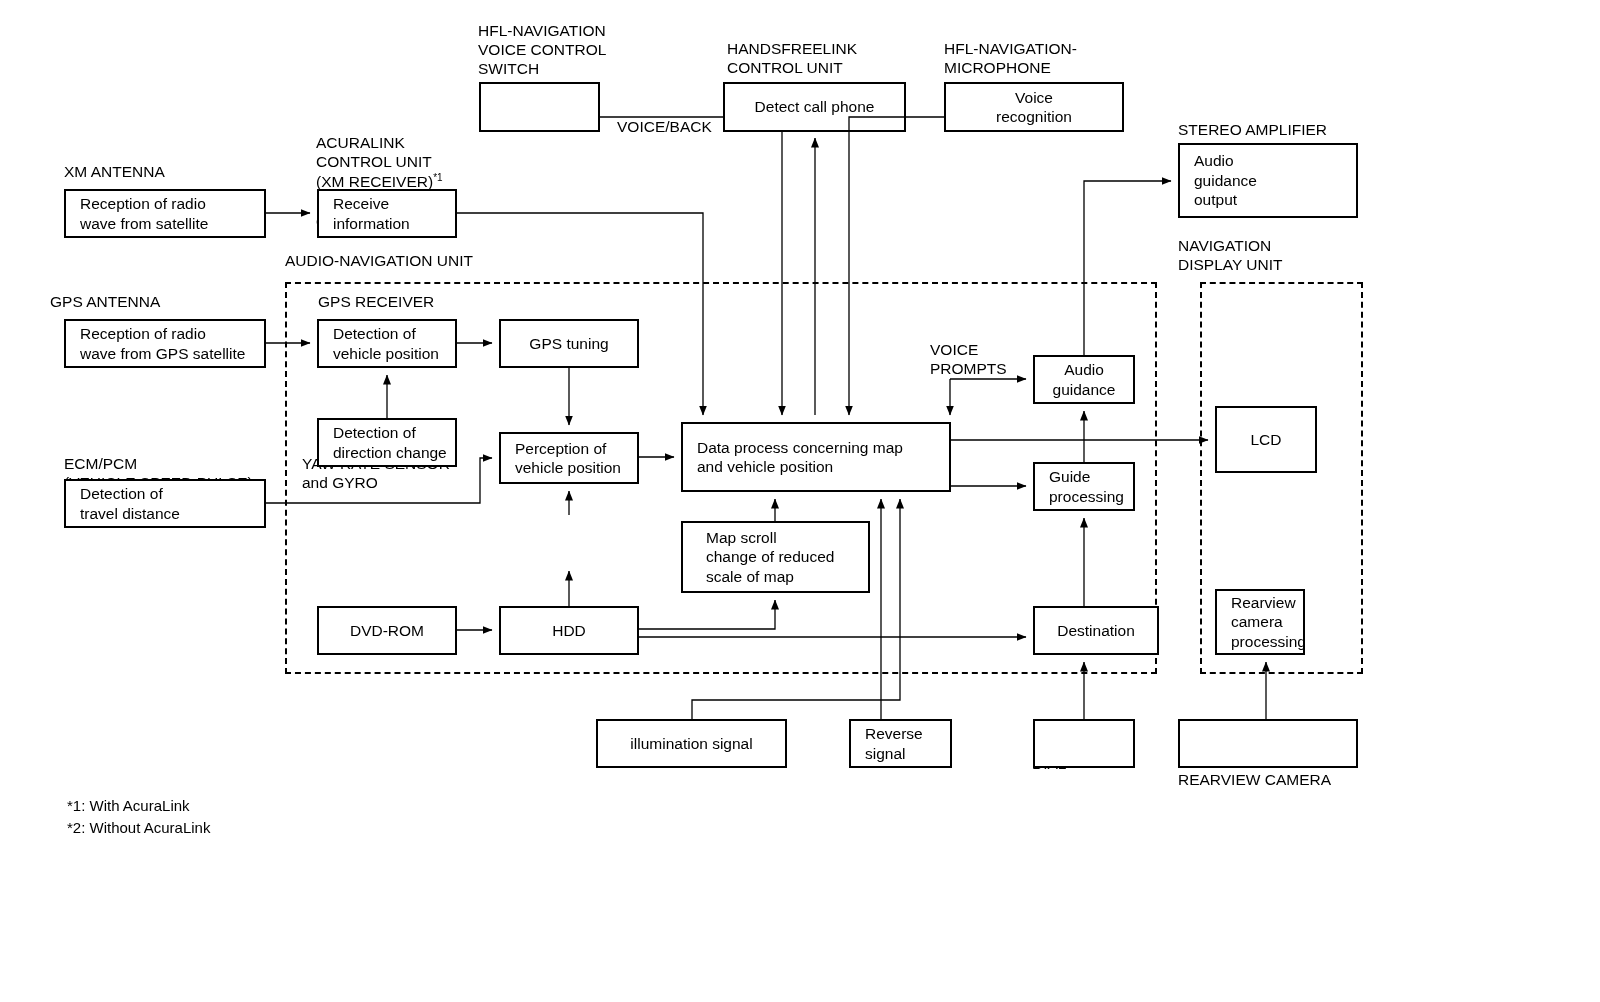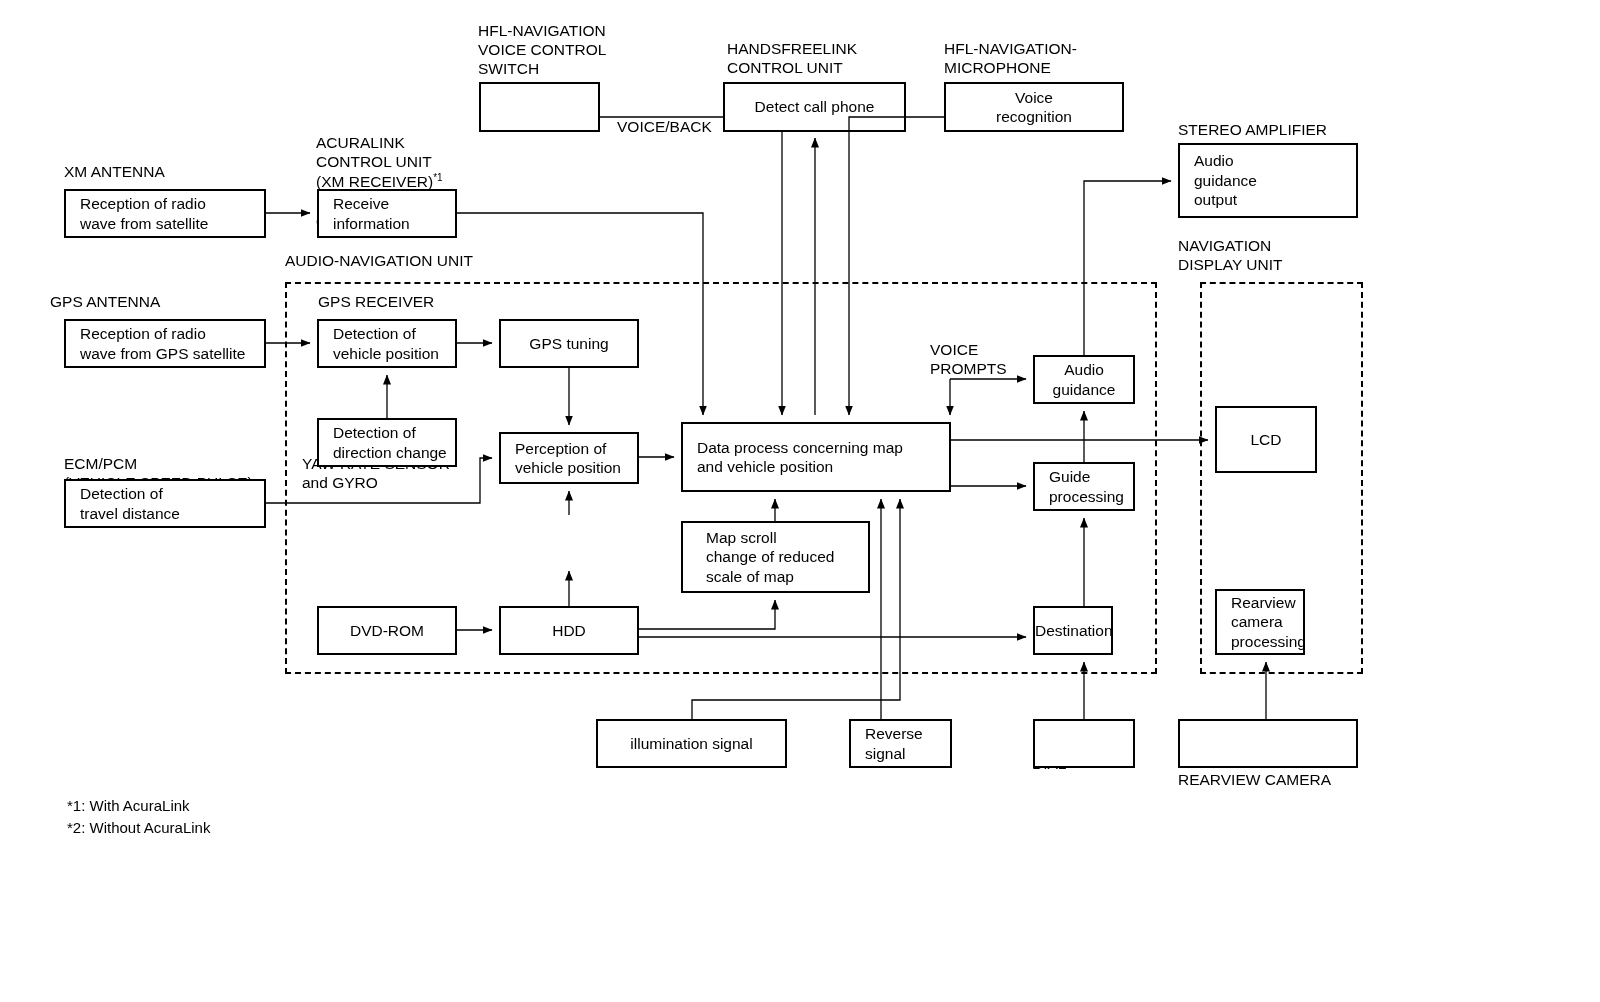--- a/index.html
+++ b/index.html
@@ -140,7 +140,7 @@
 processing</span>
     </div>
 
-  <div class="box center" style="left:1033px;top:606px;width:80px;height:49px;">
+  <div class="box center" style="left:1033px;top:606px;width:126px;height:49px;">
     <span class="t">Destination</span>
     </div>
 

